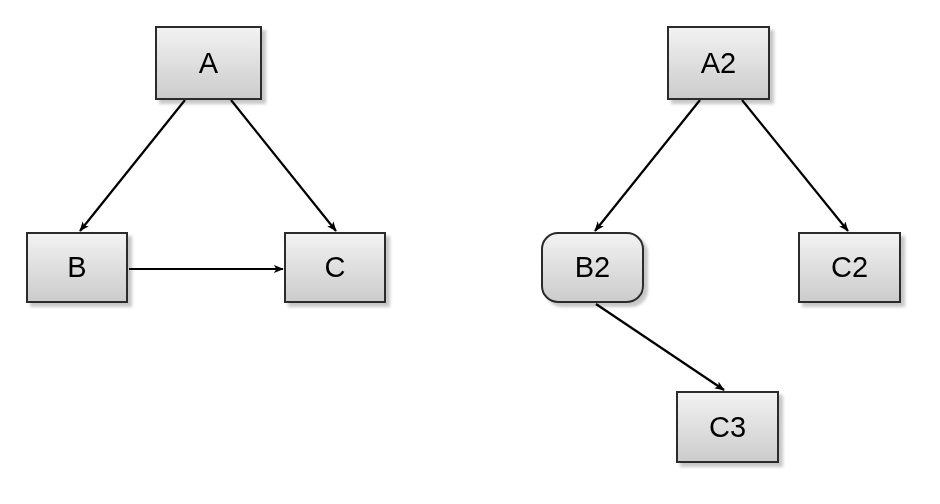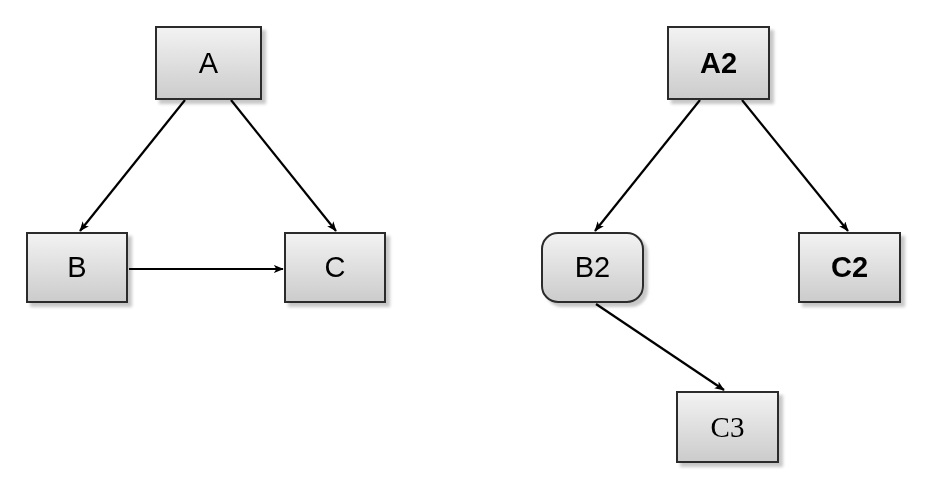--- a/index.html
+++ b/index.html
@@ -78,7 +78,7 @@
         <span class="node-label" style="color: rgb(0, 0, 0);">C</span>
       </div>
       <div class="node" style="left: 667px; top: 26px; width: 103px; height: 74px; border-color: rgb(43, 43, 43); background: linear-gradient(rgb(242, 242, 242) 0%, rgb(204, 204, 204) 100%);">
-        <span class="node-label" style="color: rgb(0, 0, 0); font-weight: bold;">A2</span>
+        <span class="node-label" style="color: rgb(0, 0, 0);">A2</span>
       </div>
       <div class="node" style="left: 541px; top: 232px; width: 103px; height: 71px; border-color: rgb(43, 43, 43); background: linear-gradient(rgb(242, 242, 242) 0%, rgb(204, 204, 204) 100%); border-radius: 17px;">
         <span class="node-label" style="color: rgb(0, 0, 0);">B2</span>

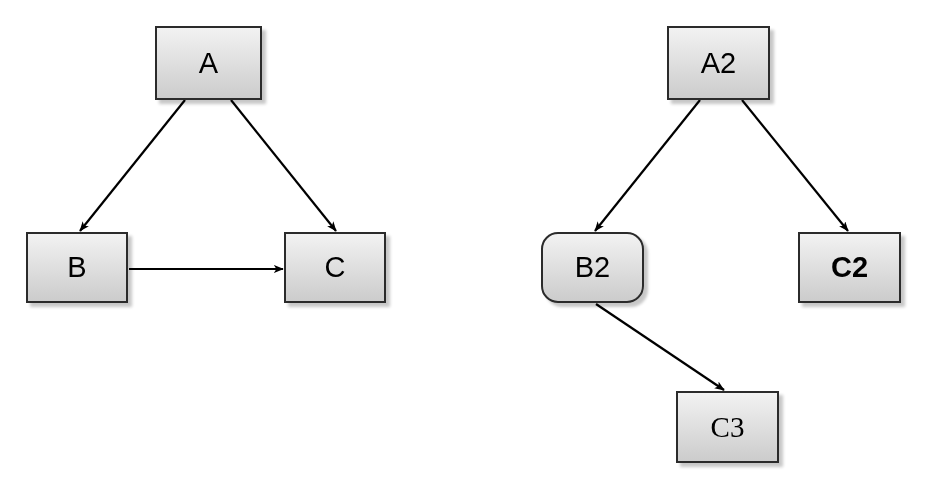--- a/index.html
+++ b/index.html
@@ -83,7 +83,7 @@
       <div class="node" style="left: 541px; top: 232px; width: 103px; height: 71px; border-color: rgb(43, 43, 43); background: linear-gradient(rgb(242, 242, 242) 0%, rgb(204, 204, 204) 100%); border-radius: 17px;">
         <span class="node-label" style="color: rgb(0, 0, 0);">B2</span>
       </div>
-      <div class="node" style="left: 798px; top: 232px; width: 103px; height: 71px; border-color: rgb(43, 43, 43); background: linear-gradient(rgb(242, 242, 242) 0%, rgb(204, 204, 204) 100%); font-weight: bold;">
+      <div class="node" style="left: 798px; top: 232px; width: 103px; height: 71px; border-color: rgb(43, 43, 43); background: linear-gradient(rgb(242, 242, 242) 0%, rgb(204, 204, 204) 100%);">
         <span class="node-label" style="color: rgb(0, 0, 0);">C2</span>
       </div>
       <div class="node" style="left: 676px; top: 391px; width: 103px; height: 72px; border-color: rgb(43, 43, 43); background: linear-gradient(rgb(242, 242, 242) 0%, rgb(204, 204, 204) 100%);">

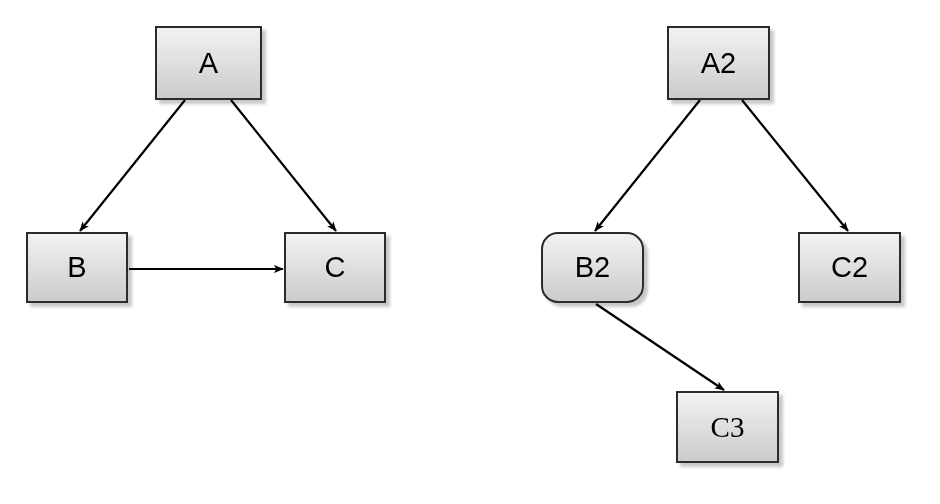--- a/index.html
+++ b/index.html
@@ -87,7 +87,7 @@
         <span class="node-label" style="color: rgb(0, 0, 0);">C2</span>
       </div>
       <div class="node" style="left: 676px; top: 391px; width: 103px; height: 72px; border-color: rgb(43, 43, 43); background: linear-gradient(rgb(242, 242, 242) 0%, rgb(204, 204, 204) 100%);">
-        <span class="node-label" style="color: rgb(0, 0, 0); font-family: Liberation Serif, serif;">C3</span>
+        <span class="node-label" style="color: rgb(0, 0, 0);">C3</span>
       </div>
     </div>
 

